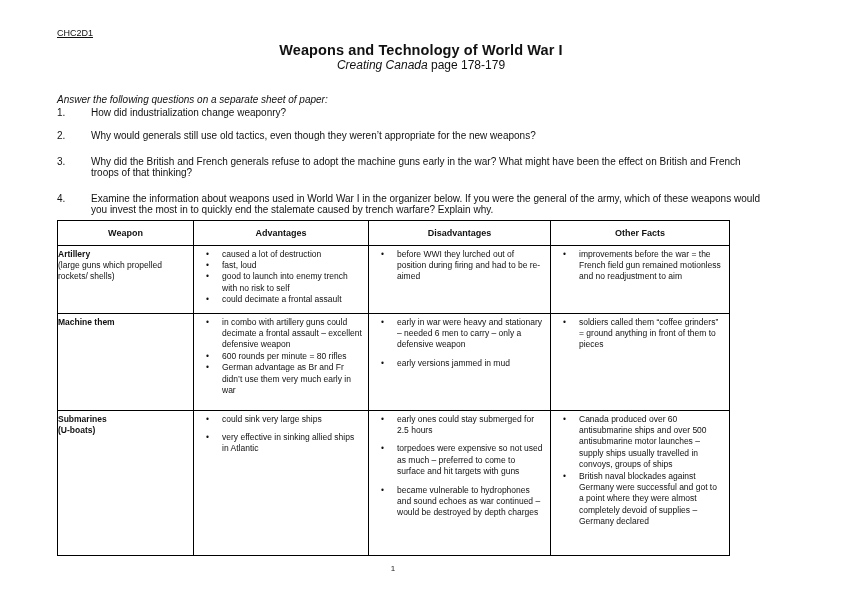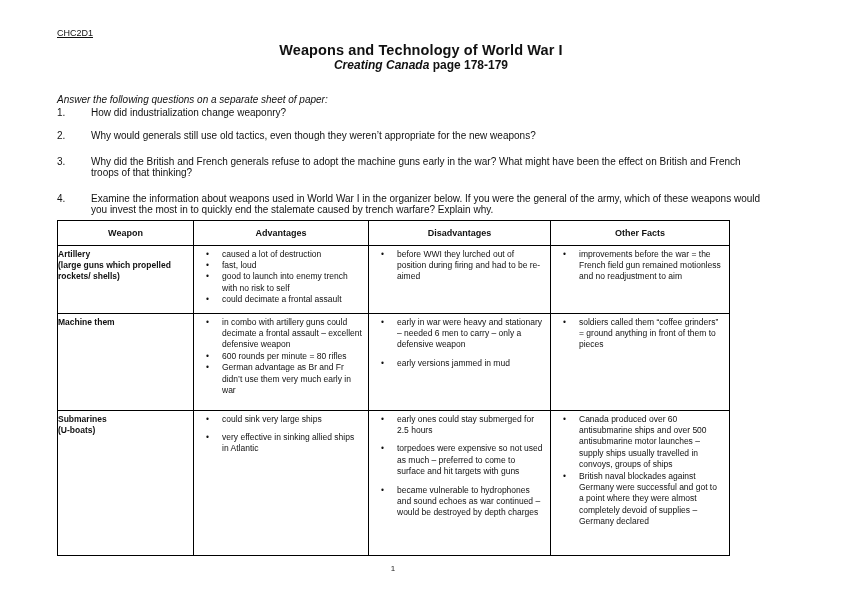--- a/index.html
+++ b/index.html
@@ -24,7 +24,7 @@
     font-size:14.5px; font-weight:bold; line-height:16px; letter-spacing:.1px;
   }
   .doc-subtitle {
-    font-size:12px; font-weight:bold; line-height:14px;
+    font-size:12px; font-weight:normal; line-height:14px;
   }
   .doc-subtitle .book { font-style:italic; }
   .instructions {

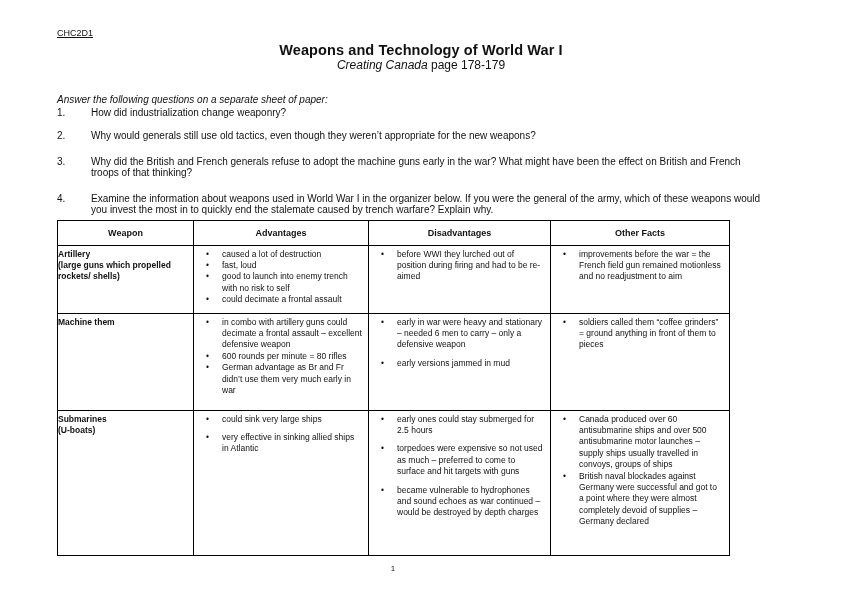--- a/index.html
+++ b/index.html
@@ -60,7 +60,7 @@
   }
   td.weapon-cell { padding-left:6px; padding-top:4px; }
   .weapon-name { font-weight:bold; }
-  .weapon-desc { font-weight:bold; }
+  .weapon-desc { font-weight:normal; }
   .weapon-desc.bold { font-weight:bold; }
   .row-artillery td { height:61px; }
   .row-machineguns td { height:90px; }

